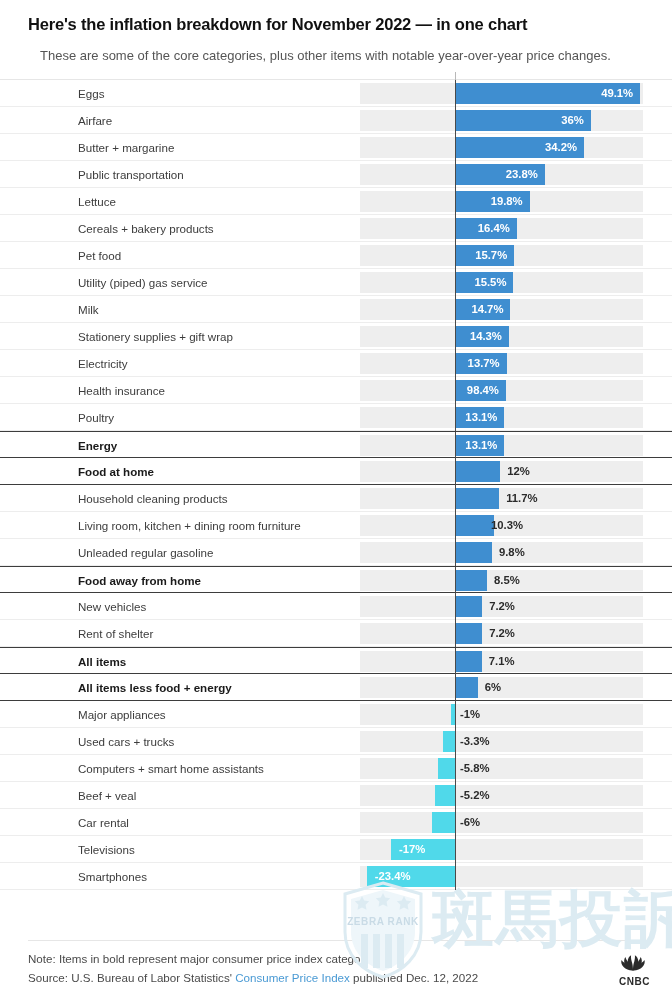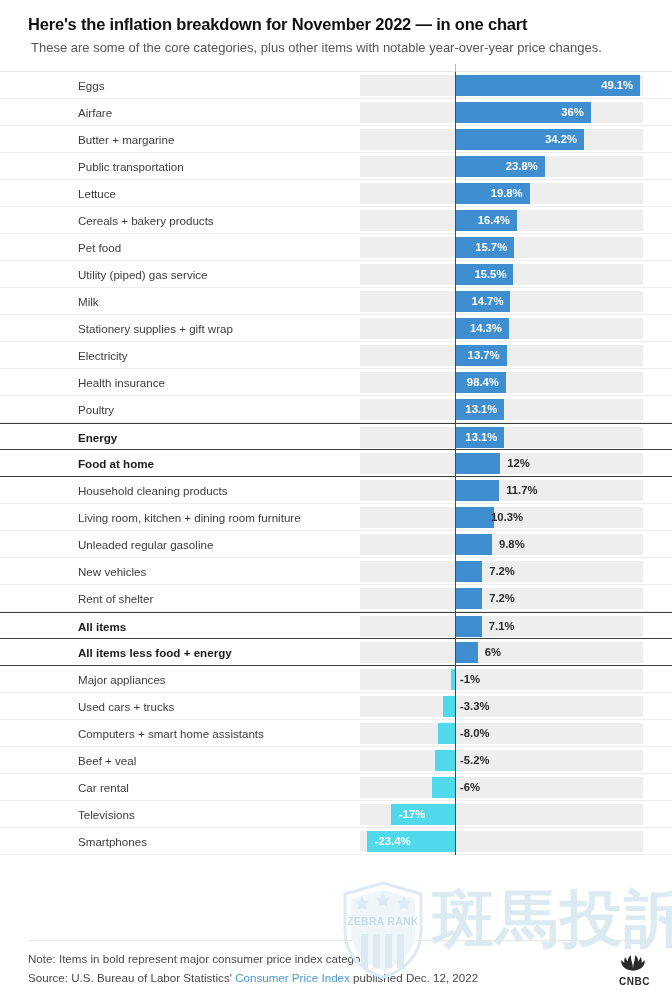--- a/index.html
+++ b/index.html
@@ -26,7 +26,7 @@
     color: #111111;
     letter-spacing: -0.2px;
     line-height: 1.25;
-    margin: 0 0 4px 0;
+    margin: 0 0 10px 0;
   }
   #chart-subtitle {
     font-size: 13px;

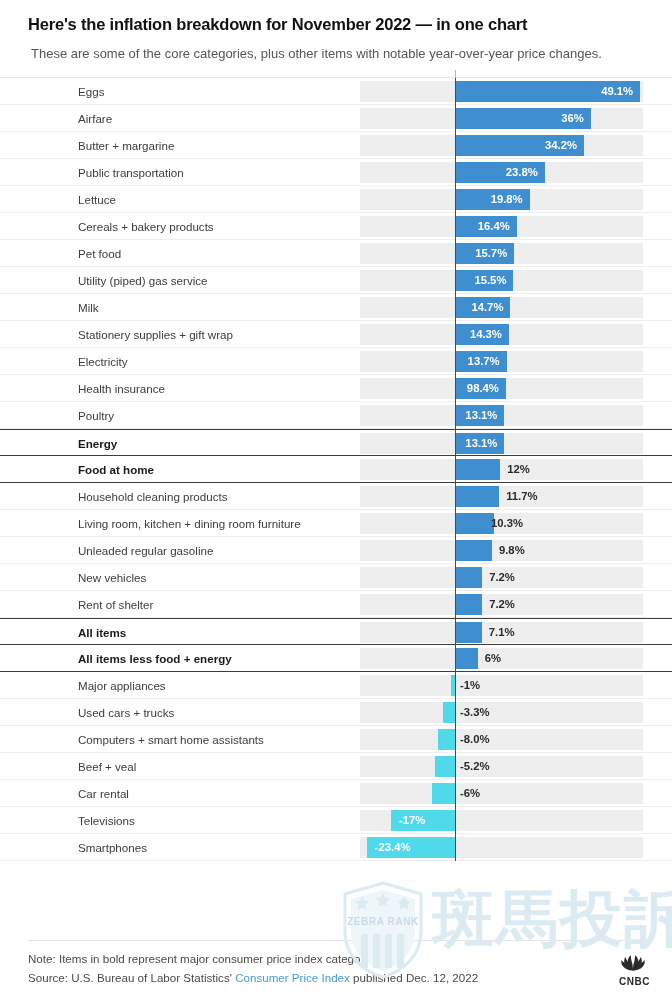--- a/index.html
+++ b/index.html
@@ -32,7 +32,7 @@
     font-size: 13px;
     color: #555555;
     line-height: 1.42;
-    margin: 3px;
+    margin: 12px;
     max-width: 640px;
   }
 

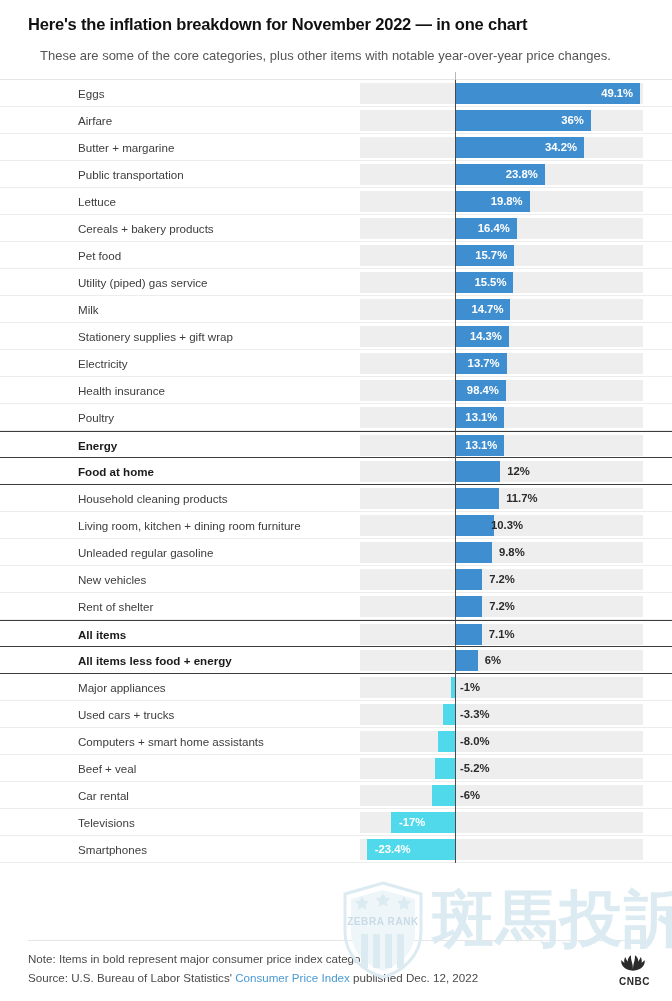--- a/index.html
+++ b/index.html
@@ -346,6 +346,13 @@
         <div class="bar pos" style="left: 455px; width: 36.9606px;"></div>
         <div class="zero-line"></div>
         <div class="value outside-pos" style="left: 498.961px;">9.8%</div>
+      </div>
+      <div class="row major major-top">
+        <div class="row-label bold">Food away from home</div>
+        <div class="track"></div>
+        <div class="bar pos" style="left: 455px; width: 32.0576px;"></div>
+        <div class="zero-line"></div>
+        <div class="value outside-pos" style="left: 494.058px;">8.5%</div>
       </div>
       <div class="row">
         <div class="row-label">New vehicles</div>

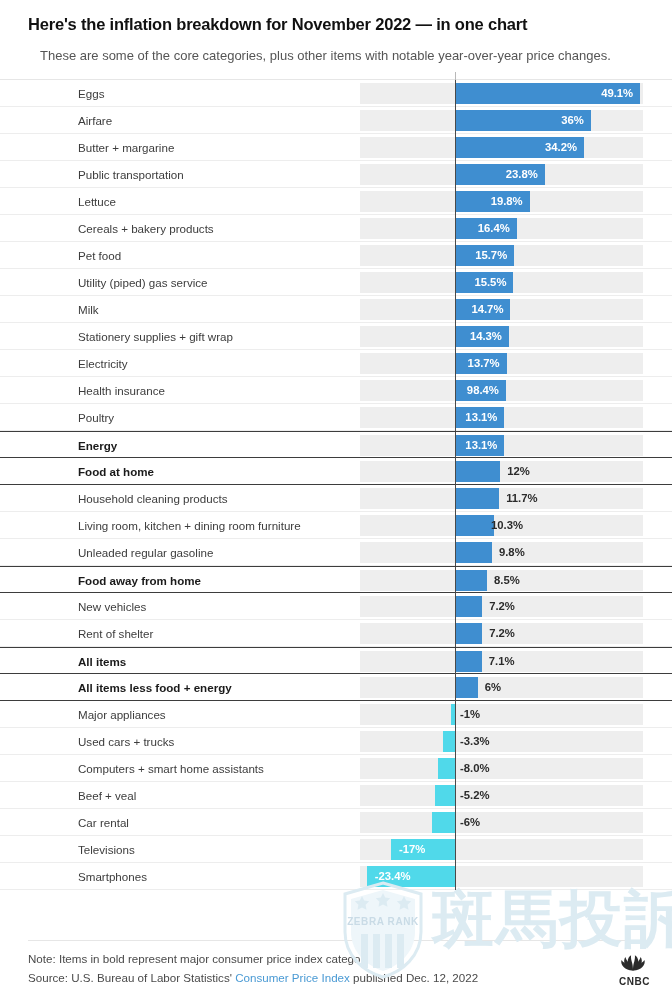--- a/index.html
+++ b/index.html
@@ -401,7 +401,7 @@
         <div class="track"></div>
         <div class="bar neg" style="left: 438.405px; width: 16.5945px;"></div>
         <div class="zero-line"></div>
-        <div class="value outside-neg" style="left: 460px;">-8.0%</div>
+        <div class="value outside-neg" style="left: 460px;">-5.8%</div>
       </div>
       <div class="row">
         <div class="row-label">Beef + veal</div>

